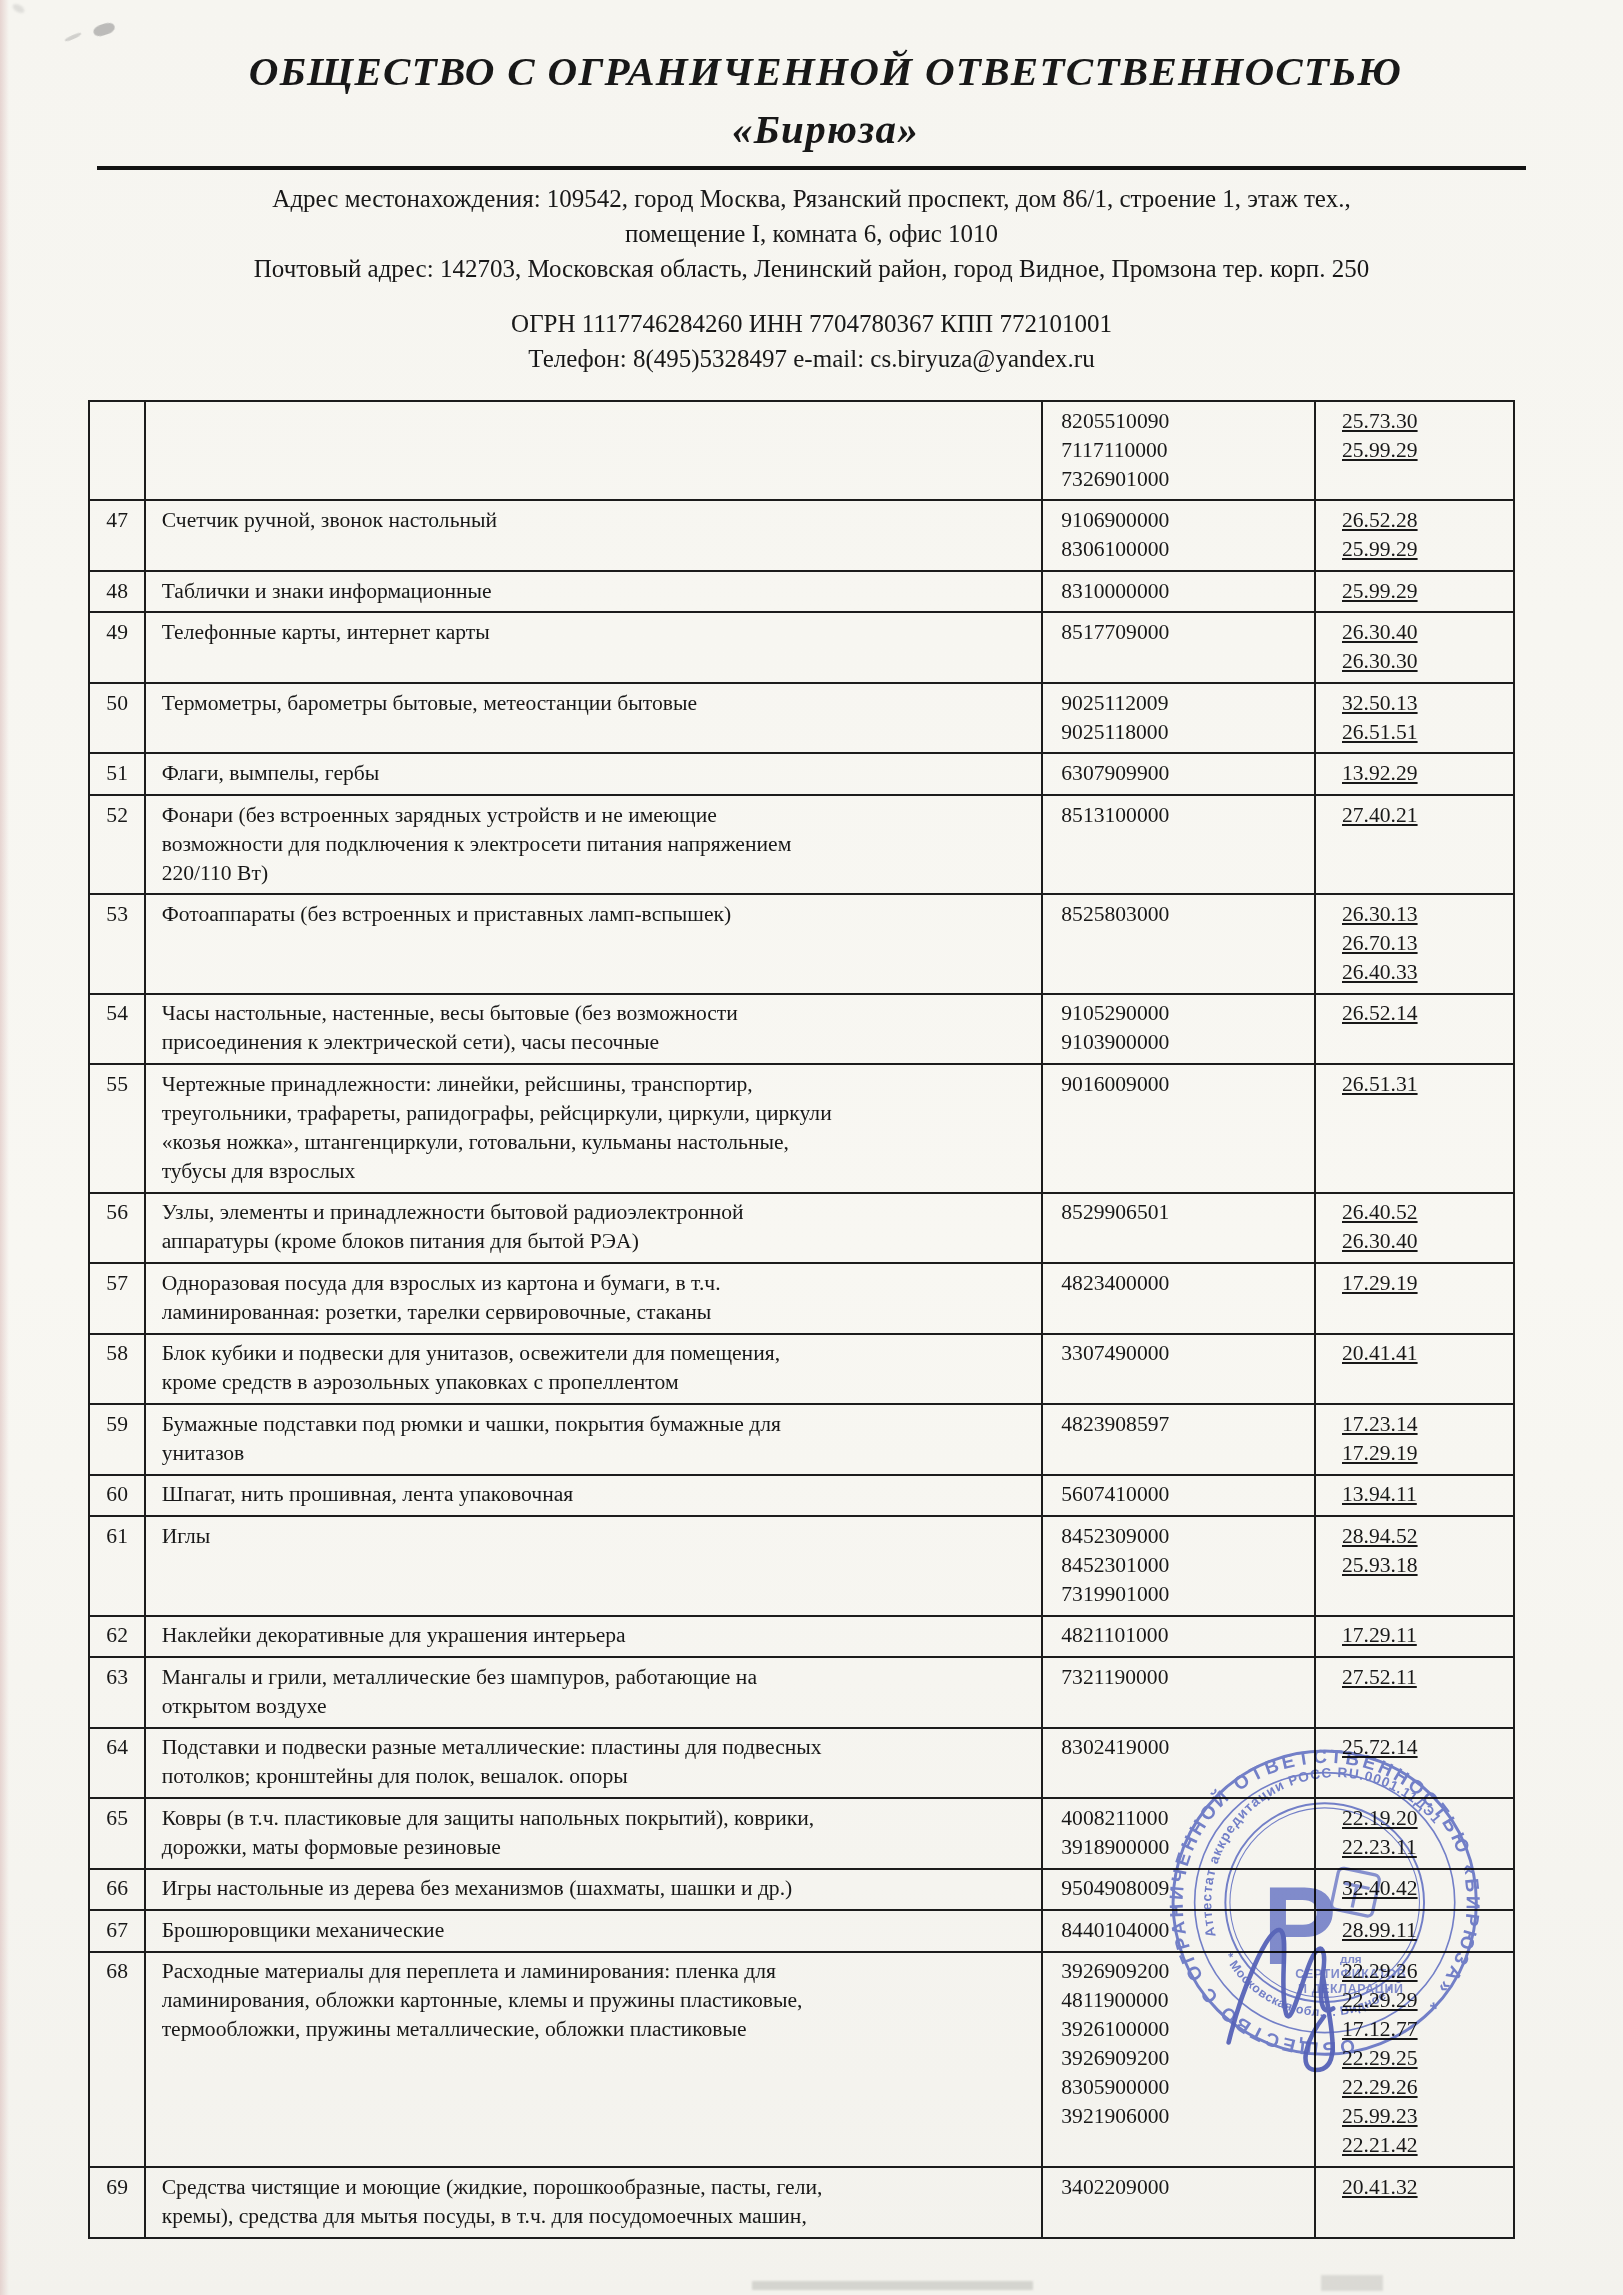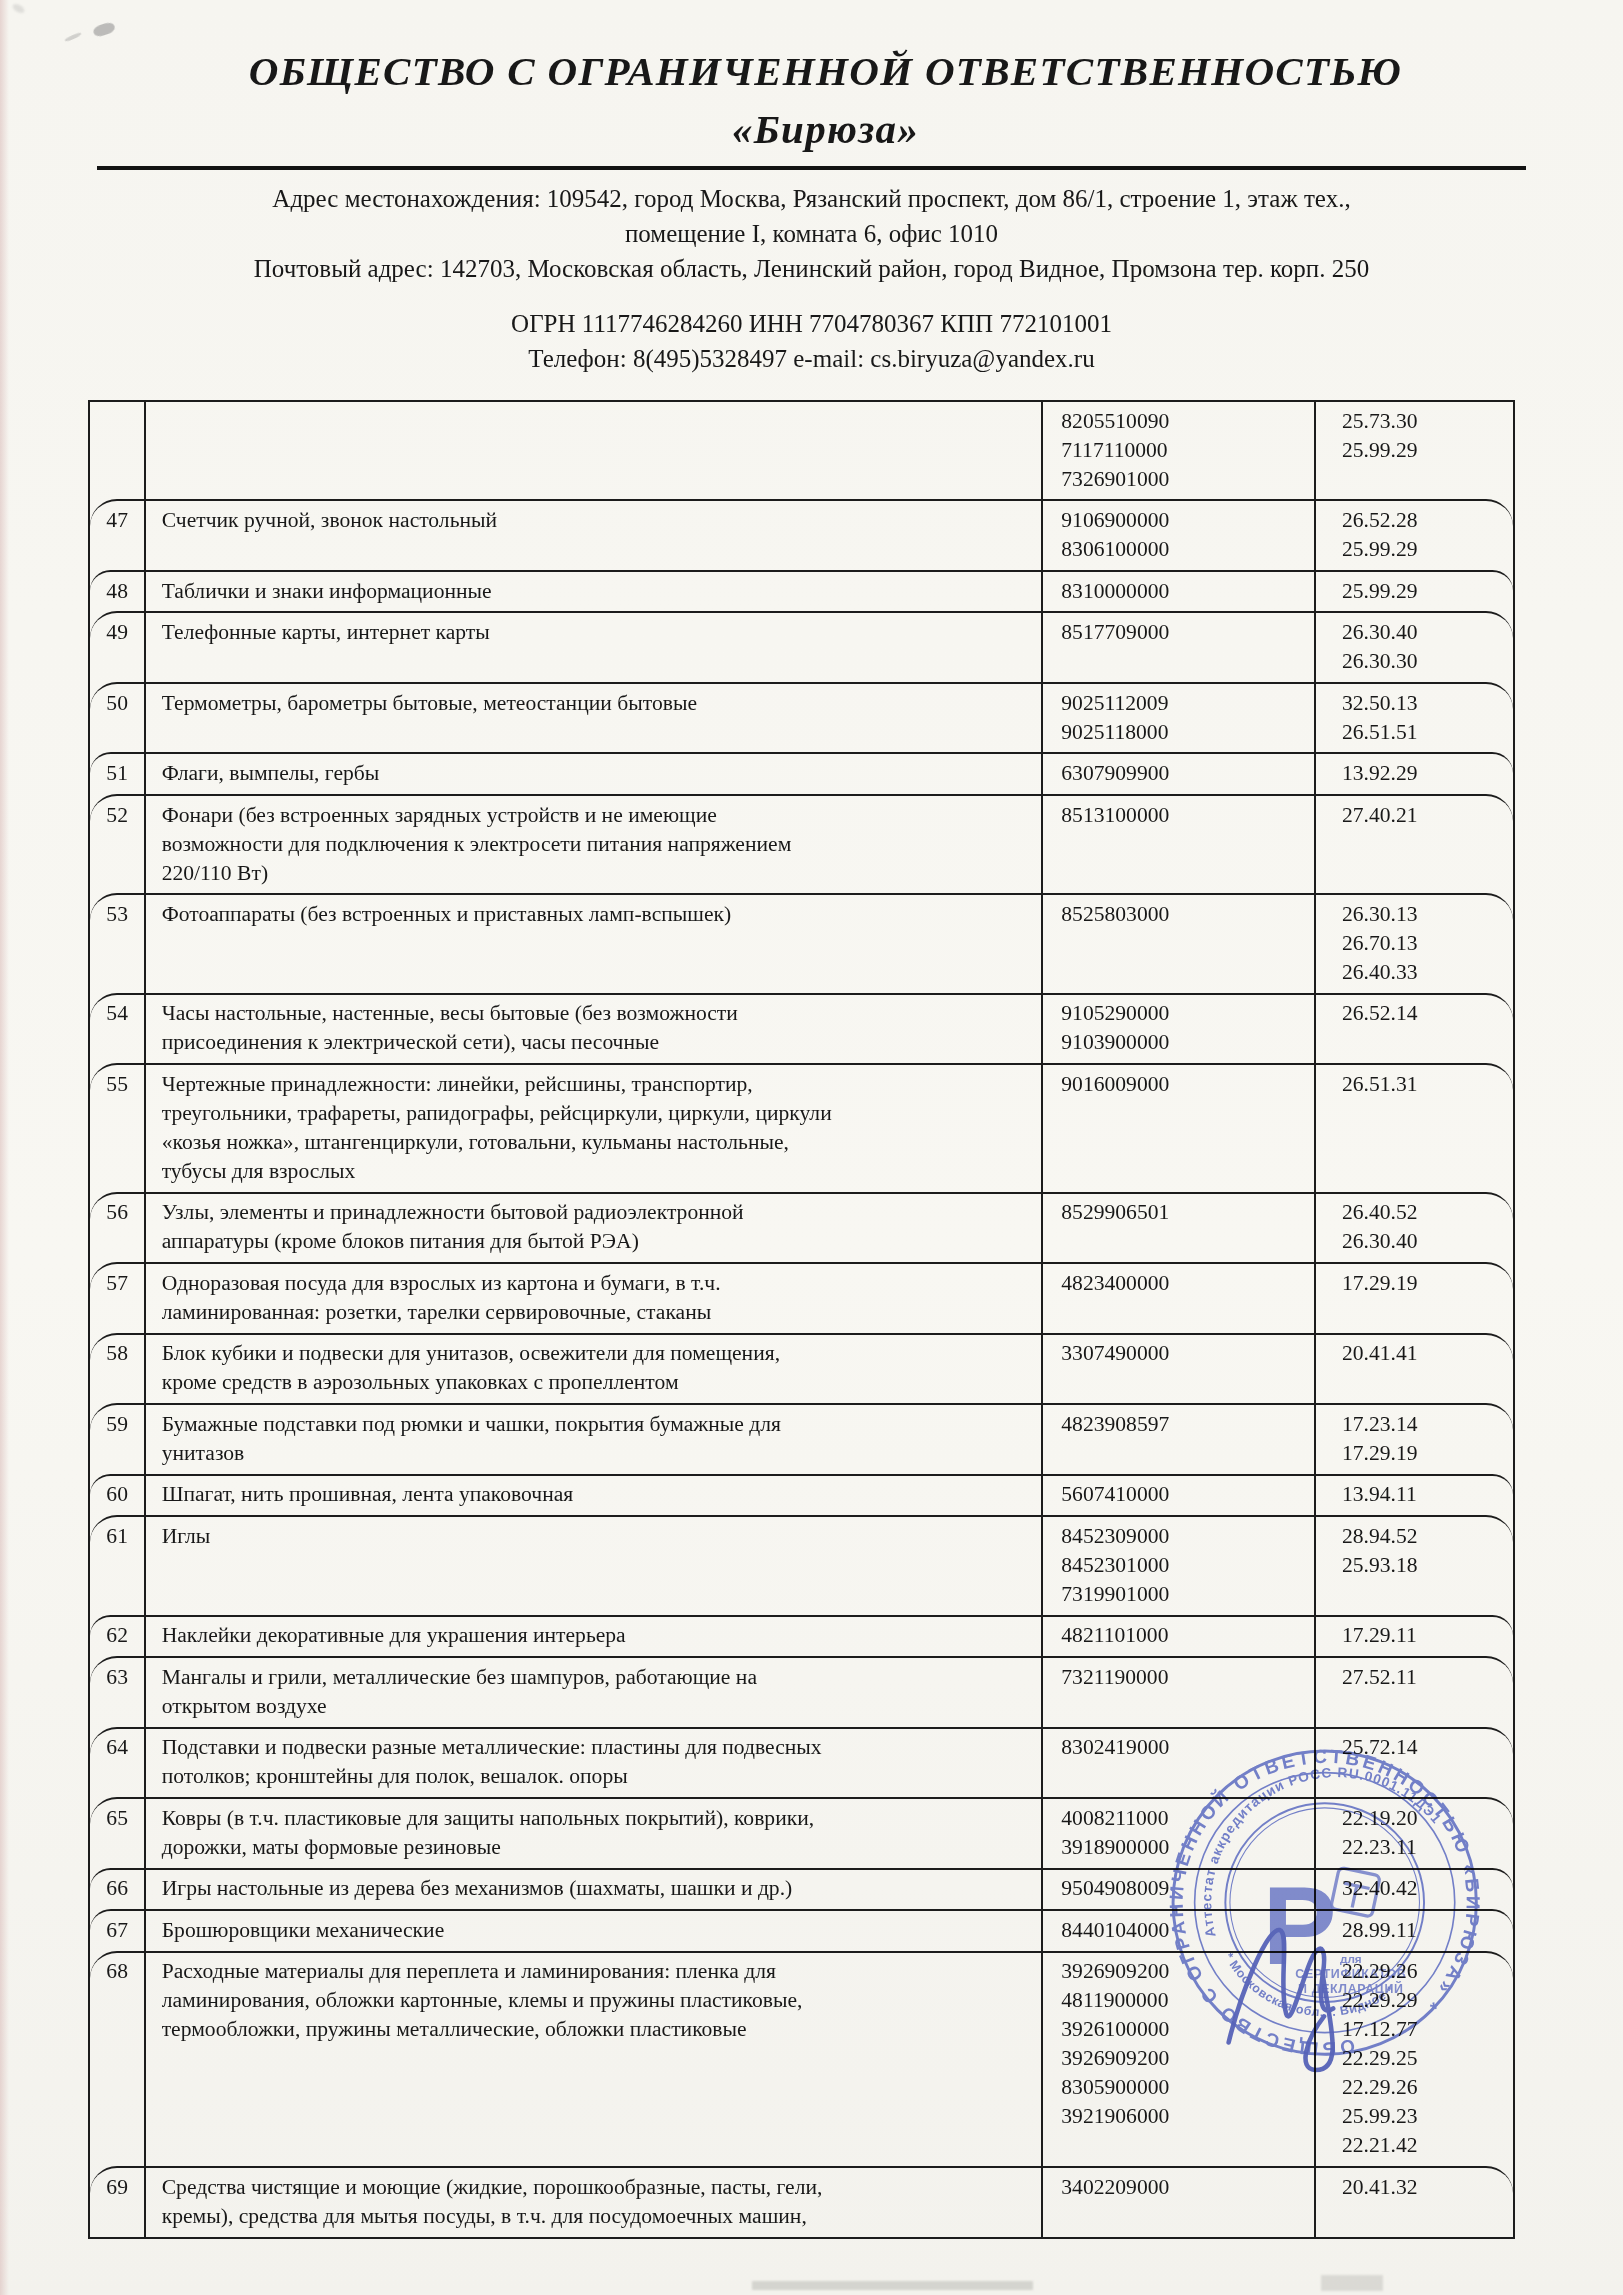--- a/index.html
+++ b/index.html
@@ -42,7 +42,6 @@
   .trow{
     display:grid;
     grid-template-columns:54px 897px 273px 1fr;
-    border-radius:27px;
   }
   .trow + .trow{ border-top:2.6px solid #1c1c1c; }
   .cell{

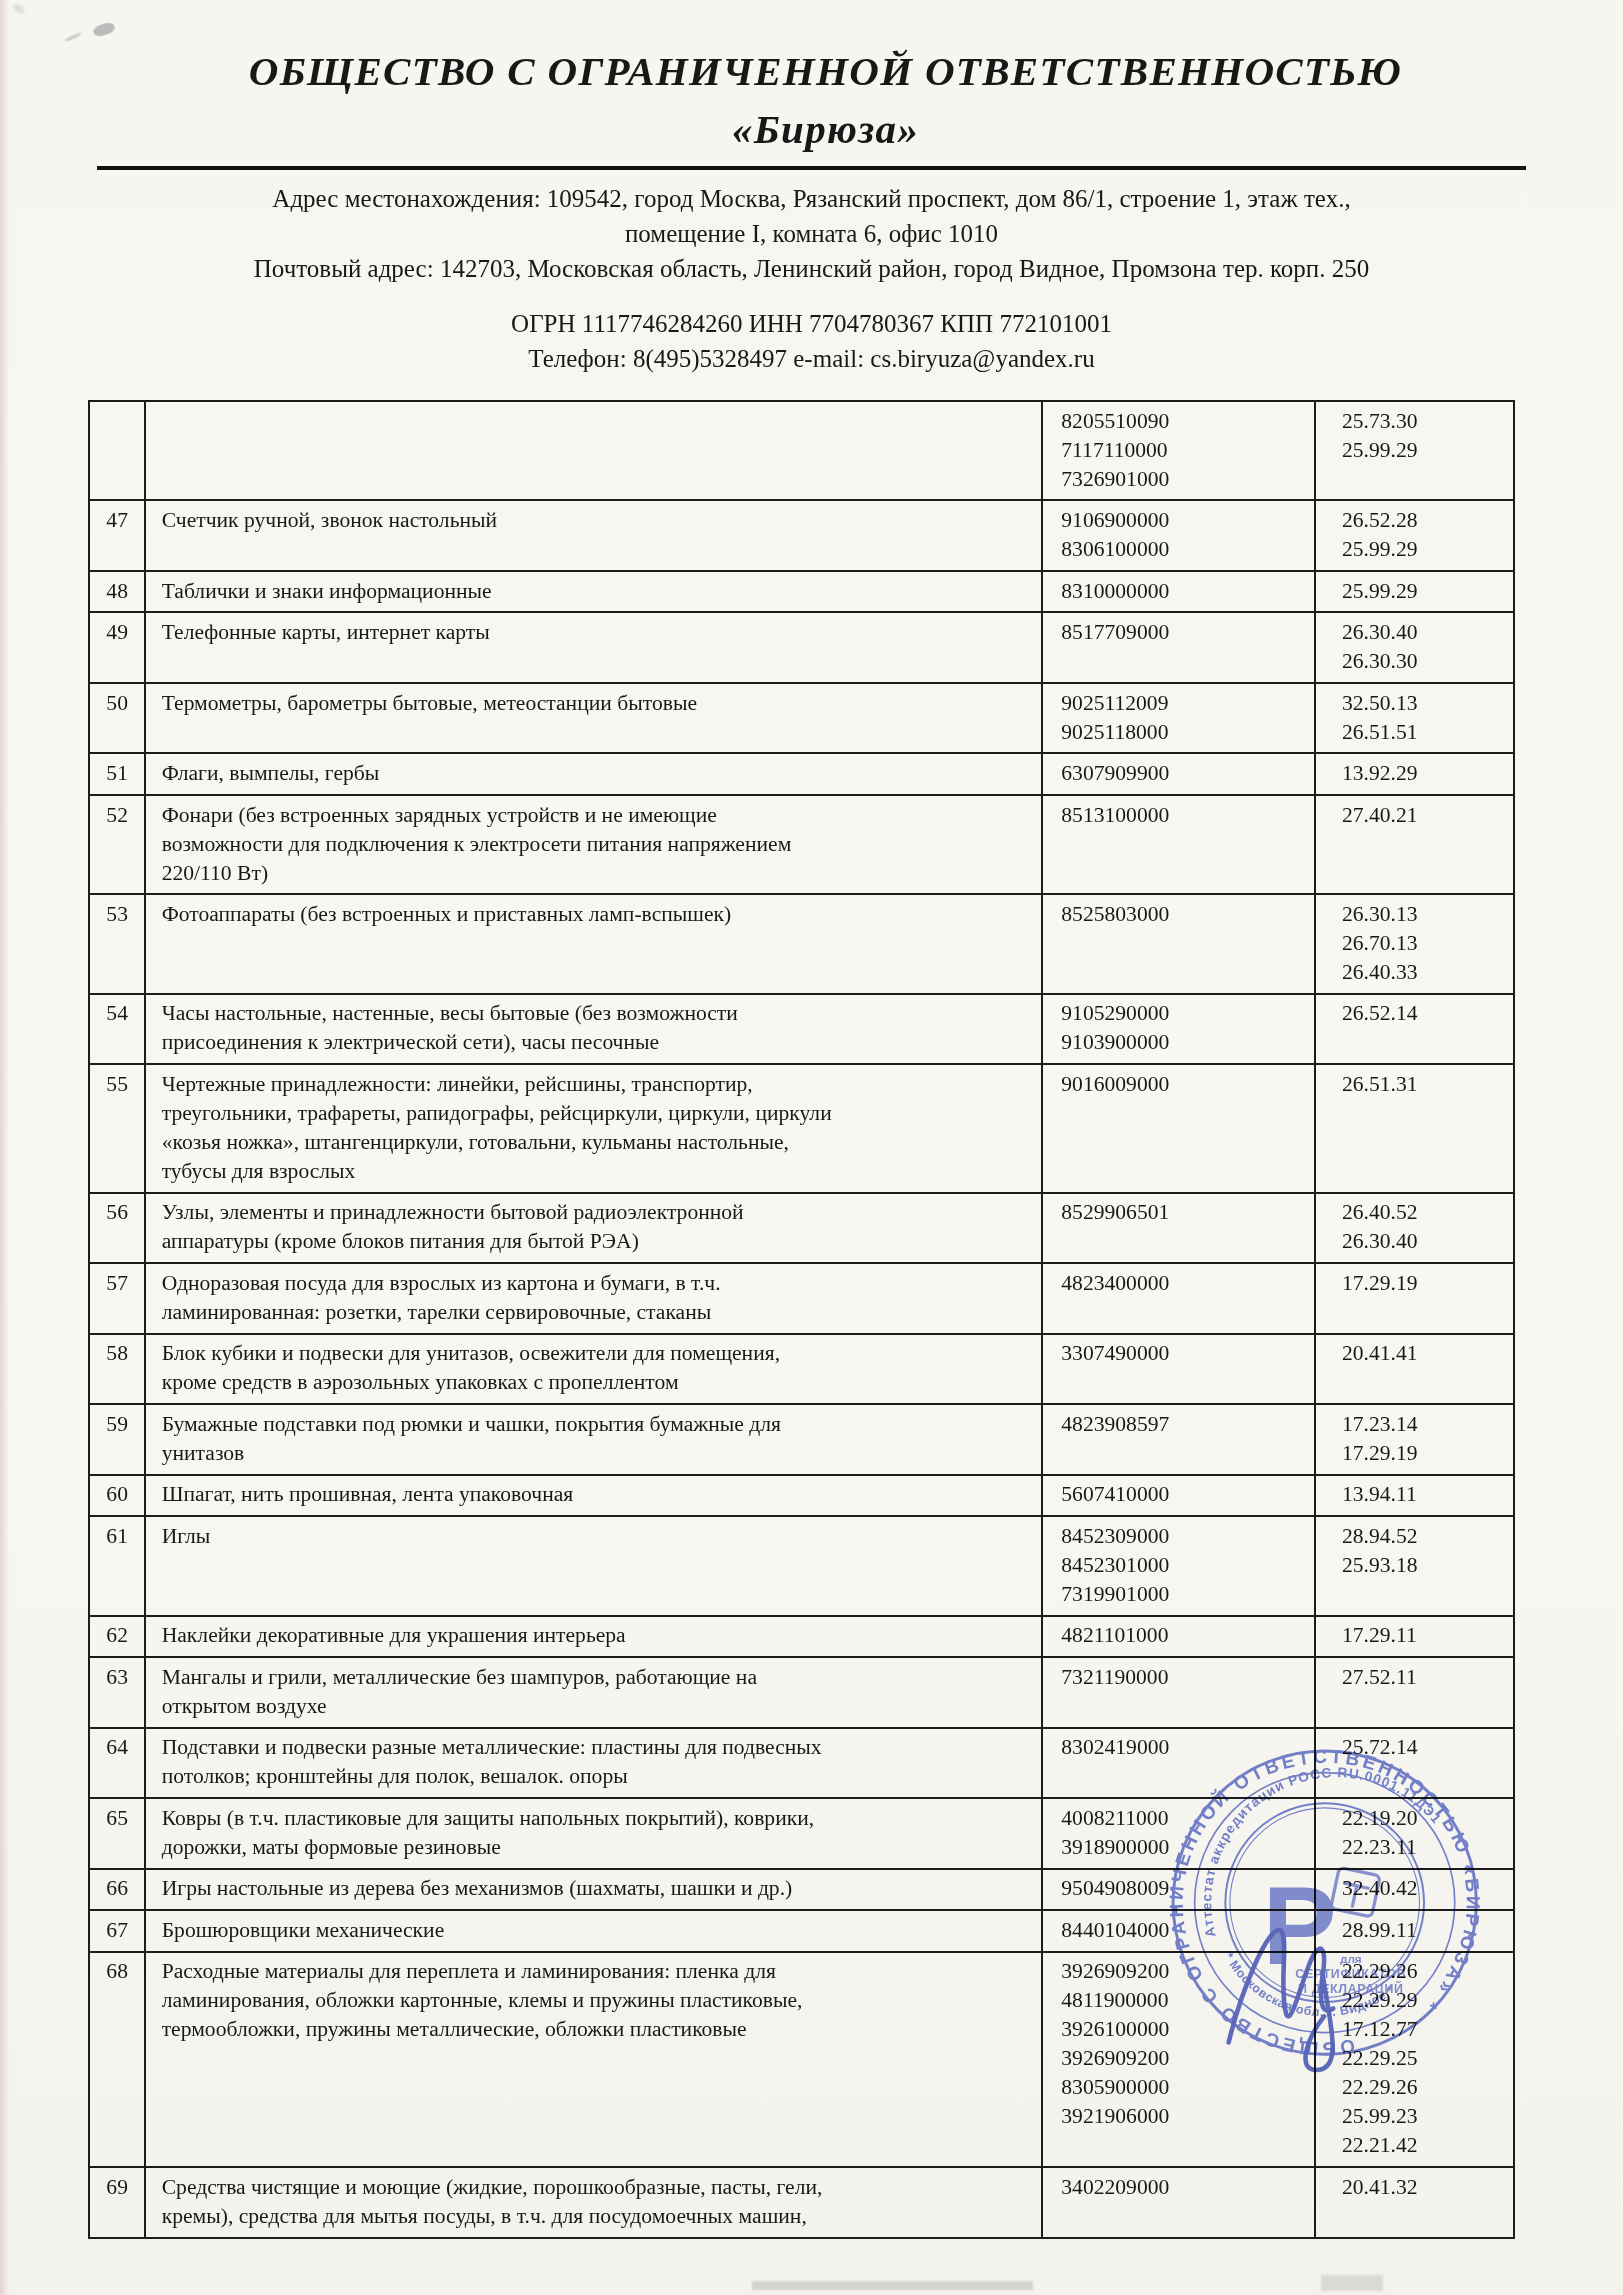--- a/index.html
+++ b/index.html
@@ -53,7 +53,7 @@
   .cell.num{ text-align:center;padding-left:1.3px;padding-right:1px; }
   .cell.desc{ border-left:2px solid #1c1c1c;padding-left:15.7px;padding-right:9px; }
   .cell.codes{ border-left:2px solid #1c1c1c;padding-left:18.3px; }
-  .cell.classes{ border-left:2px solid #1c1c1c;padding-left:26px; }
+  .cell.classes{ border-left:2px solid #1c1c1c;padding-left:26px;text-decoration:underline; }
   
   .stamp{
     position:absolute;left:1158px;top:1734px;

